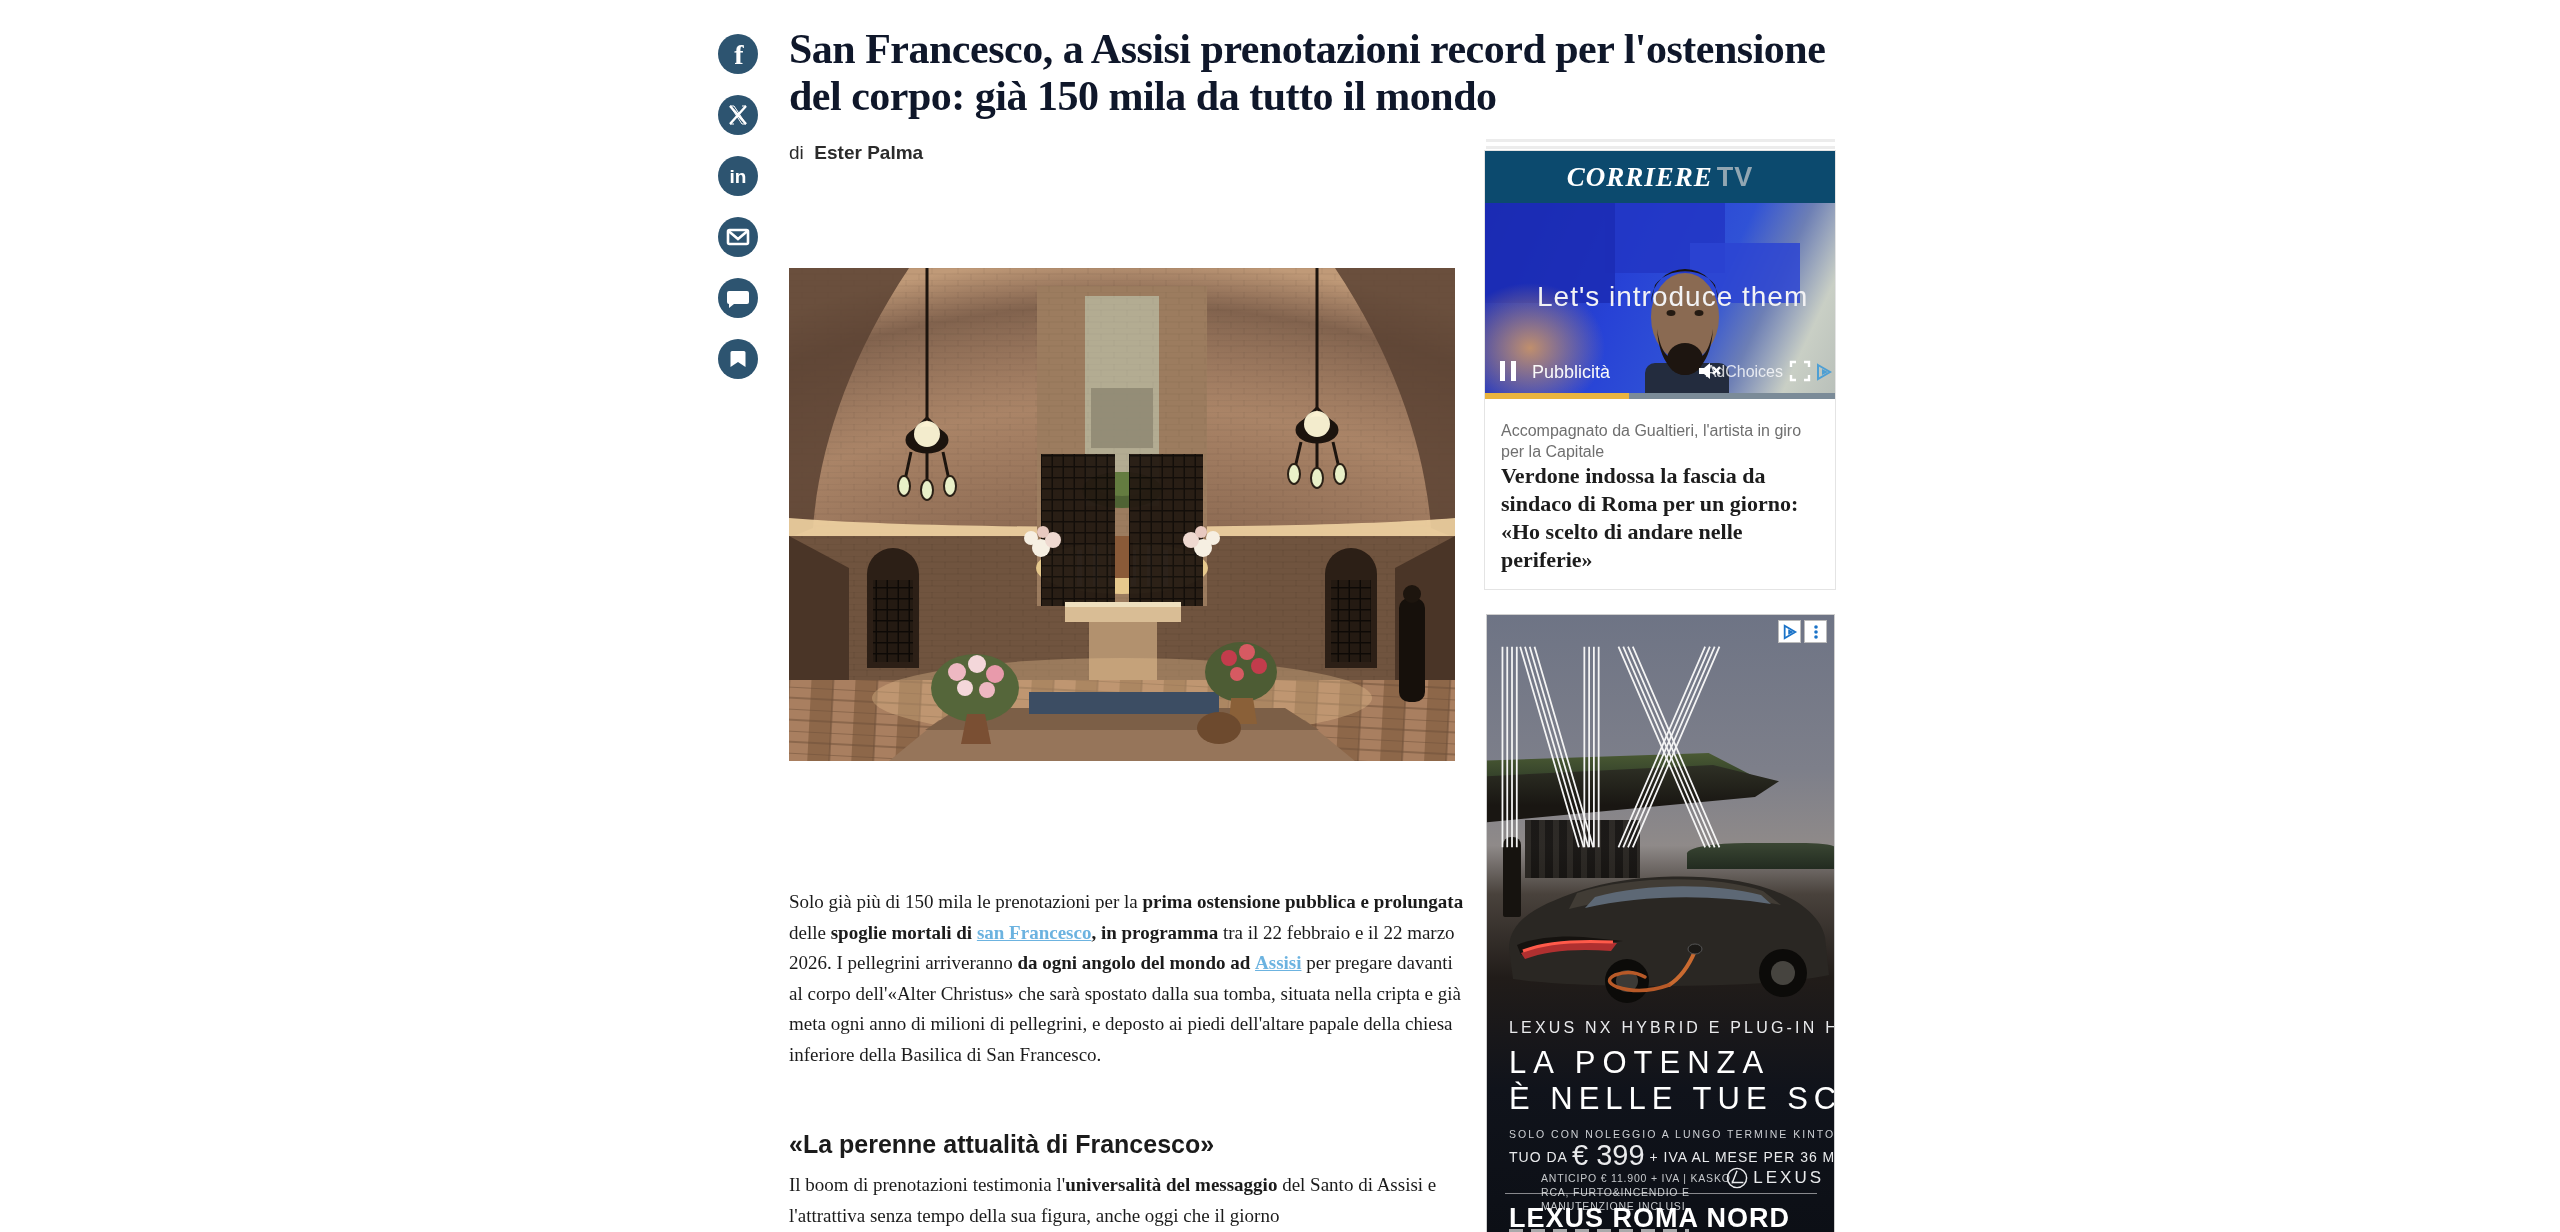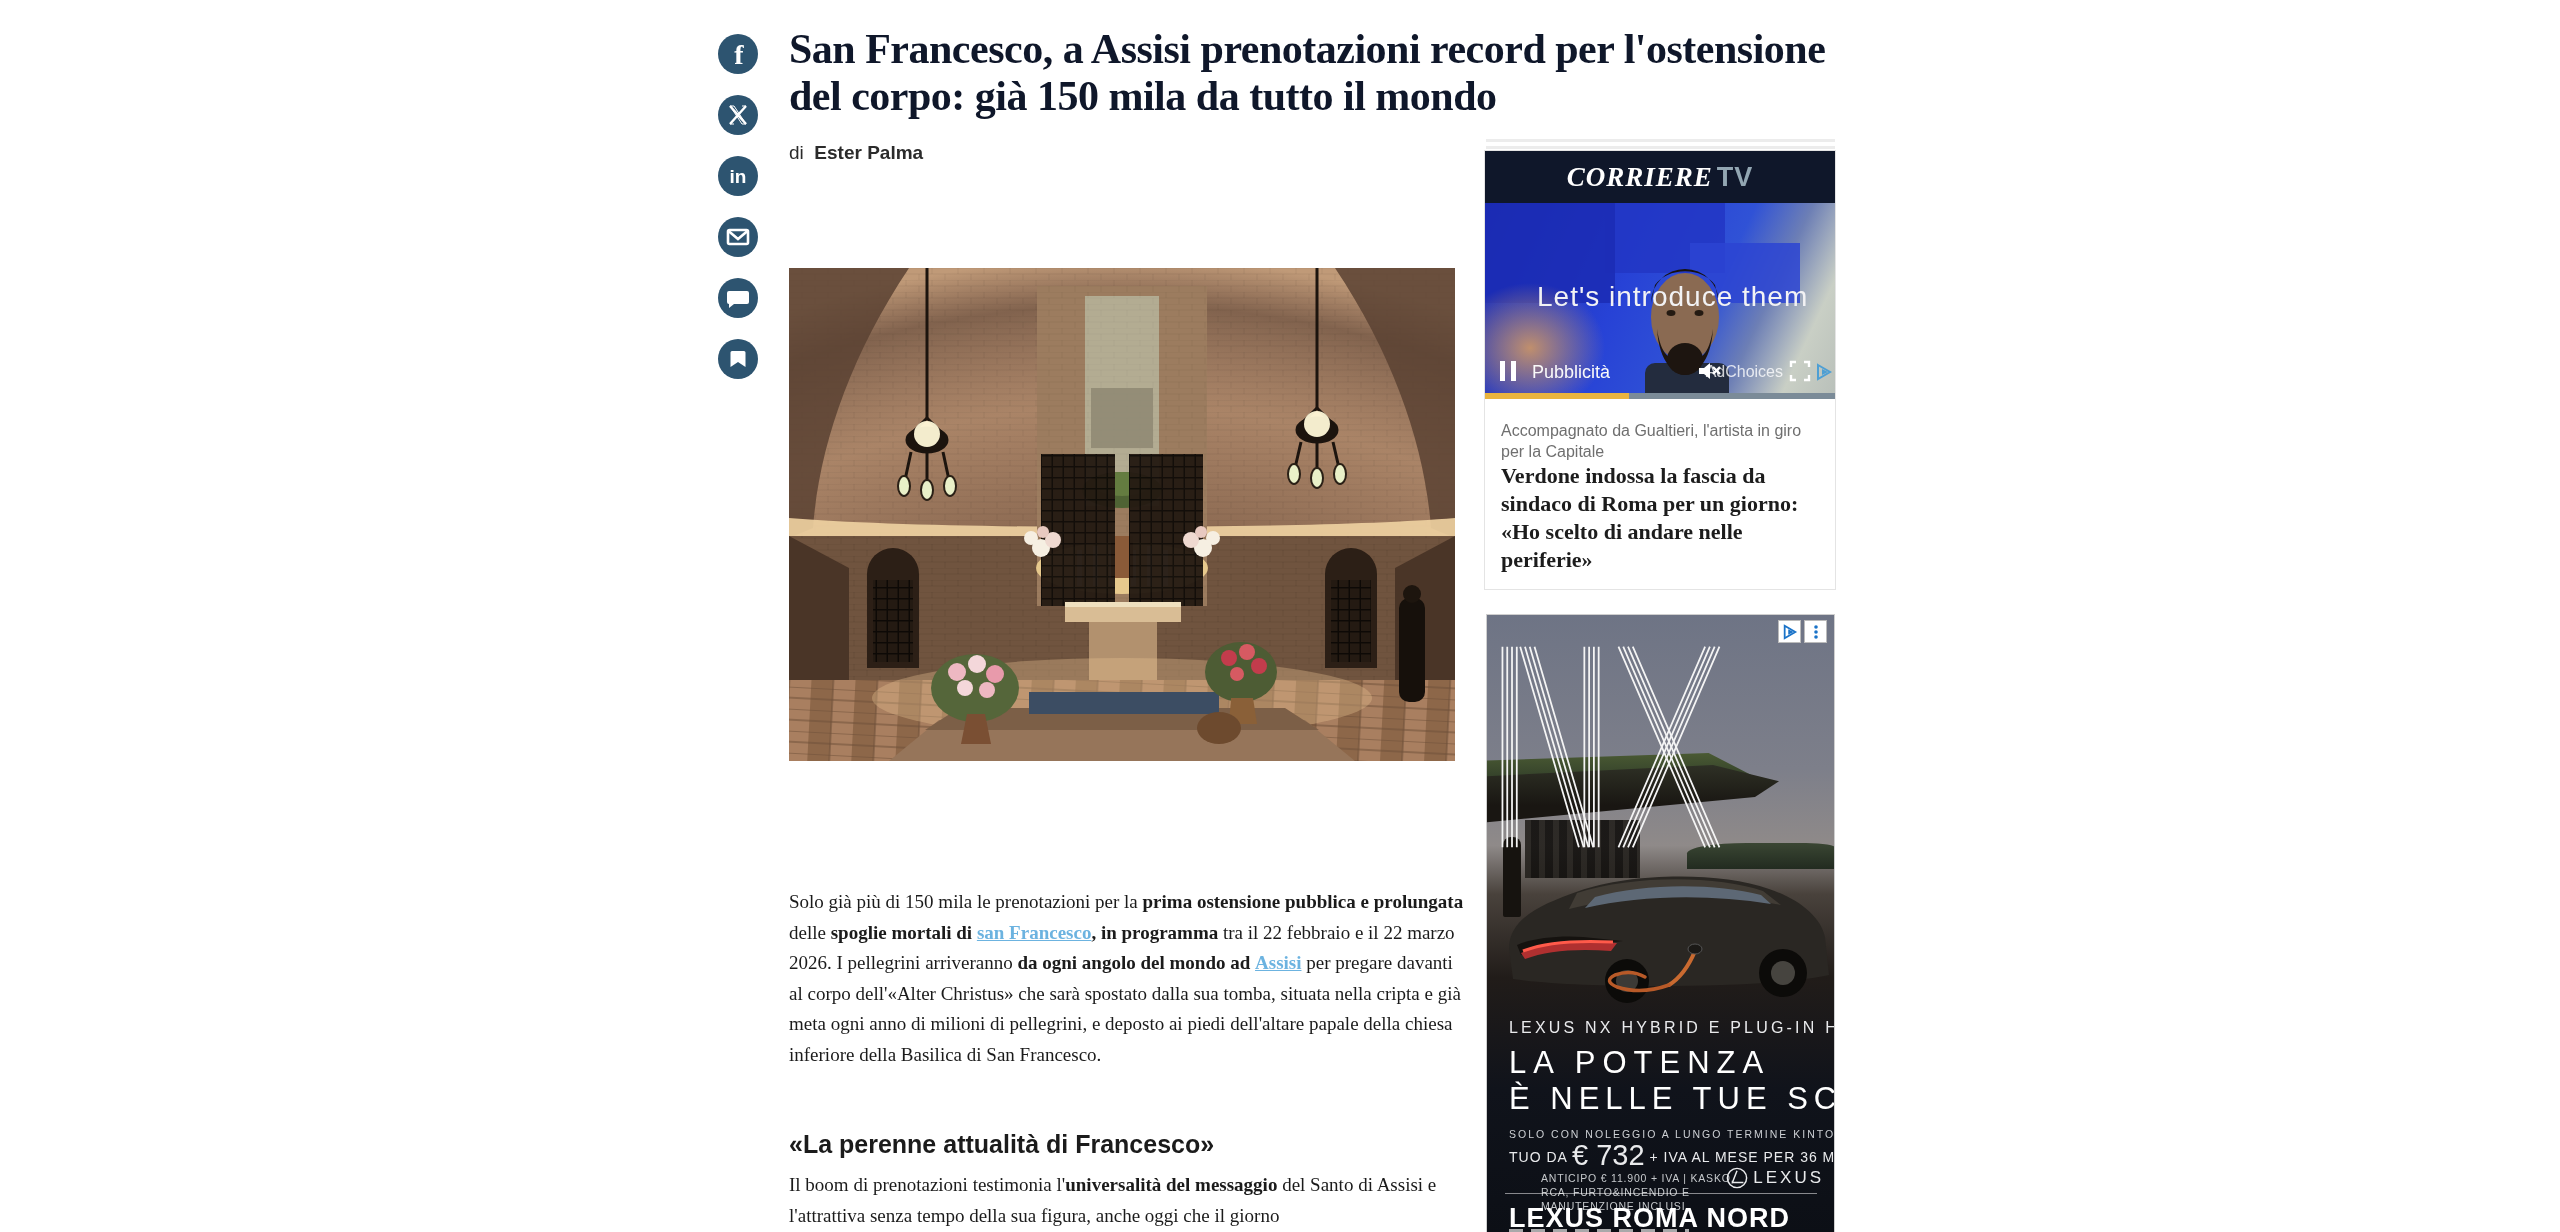--- a/index.html
+++ b/index.html
@@ -38,7 +38,7 @@
   .ph-line { left:1486px; width:349px; height:3px; background:#ececec; }
   #tv-widget { left:1484px; top:150px; width:352px; height:440px;
     border:1px solid #e4e4e4; background:#fff; }
-  #tv-header { height:52px; background:#0f172a; display:flex; align-items:center; justify-content:center; gap:4px; }
+  #tv-header { height:52px; background:#0c4a6e; display:flex; align-items:center; justify-content:center; gap:4px; }
   #tv-header .c1 { font-family:"Liberation Serif", serif; font-style:italic; font-weight:bold;
     font-size:27px; color:#fff; letter-spacing:1px; }
   #tv-header .c2 { font-size:27px; font-weight:bold; color:#92a6b2; letter-spacing:1px; }

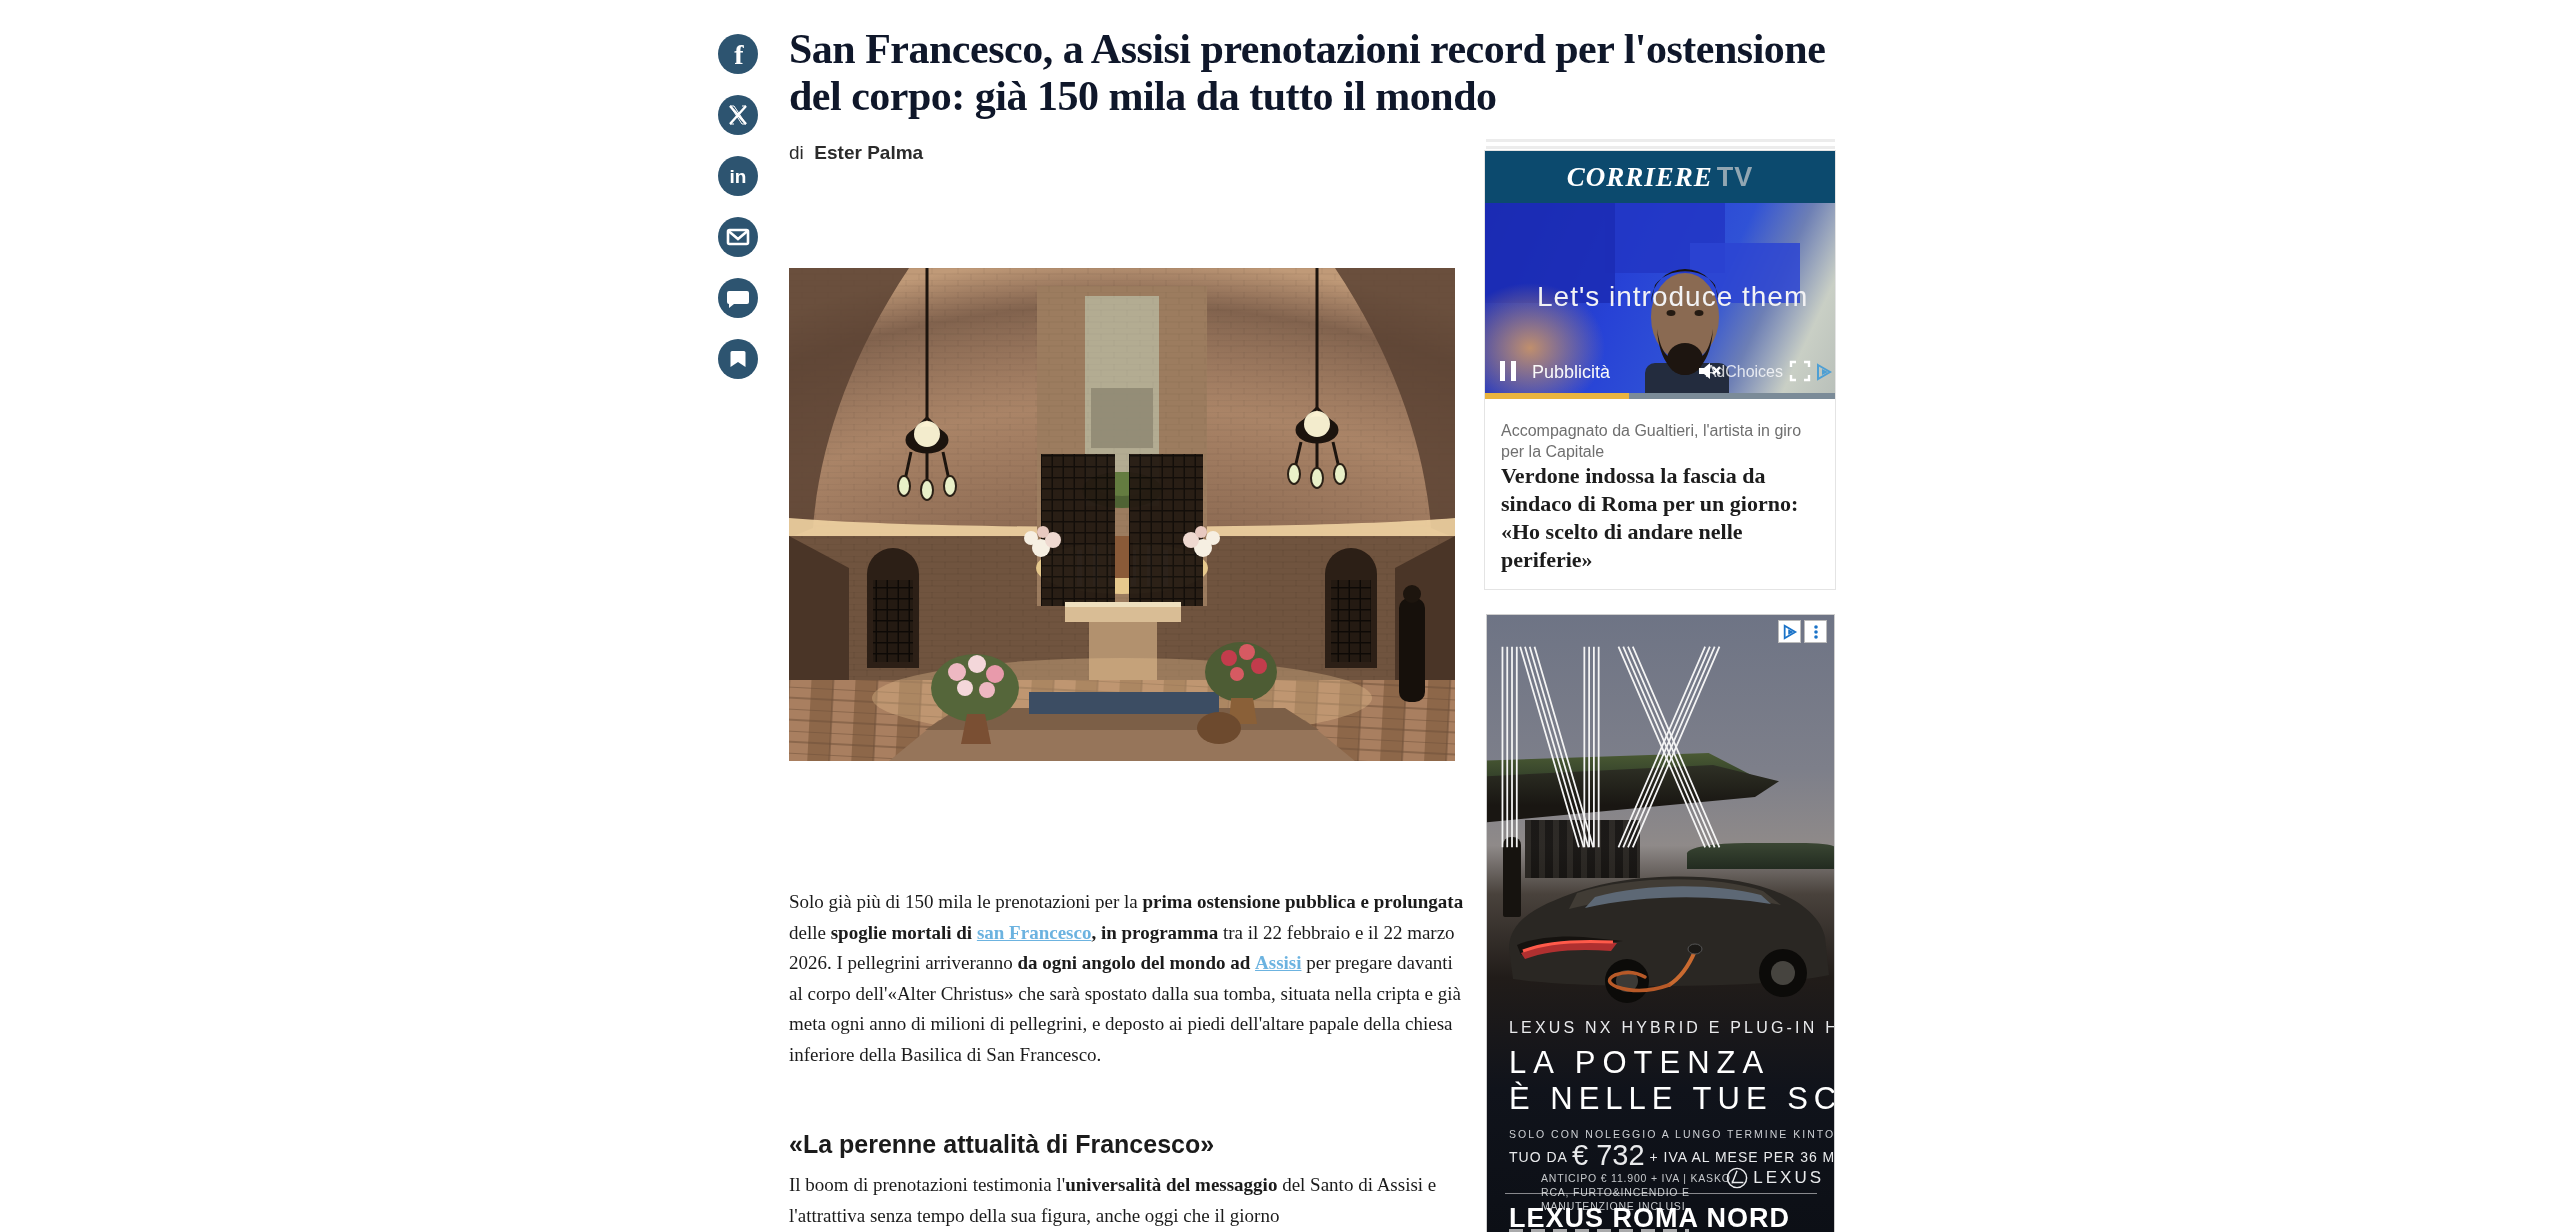--- a/index.html
+++ b/index.html
@@ -406,7 +406,7 @@
     <div class="ad-text" id="ad-h1">LA POTENZA</div>
     <div class="ad-text" id="ad-h2">È NELLE TUE SCELTE</div>
     <div class="ad-text" id="ad-sub">SOLO CON NOLEGGIO A LUNGO TERMINE KINTO</div>
-    <div class="ad-text" id="ad-price"><span>TUO DA </span><span class="big">€ 732</span><span> + IVA AL MESE PER 36 MESI E 45.000 KM</span></div>
+    <div class="ad-text" id="ad-price"><span>TUO DA </span><span class="big">€ 399</span><span> + IVA AL MESE PER 36 MESI E 45.000 KM</span></div>
     <div class="ad-text" id="ad-fine">ANTICIPO € 11.900 + IVA  |  KASKO, RCA, FURTO&amp;INCENDIO E MANUTENZIONE INCLUSI</div>
     <div id="ad-lexus">
       <svg width="22" height="22" viewBox="0 0 24 24" fill="none" stroke="#e9eaec" stroke-width="1.6">

